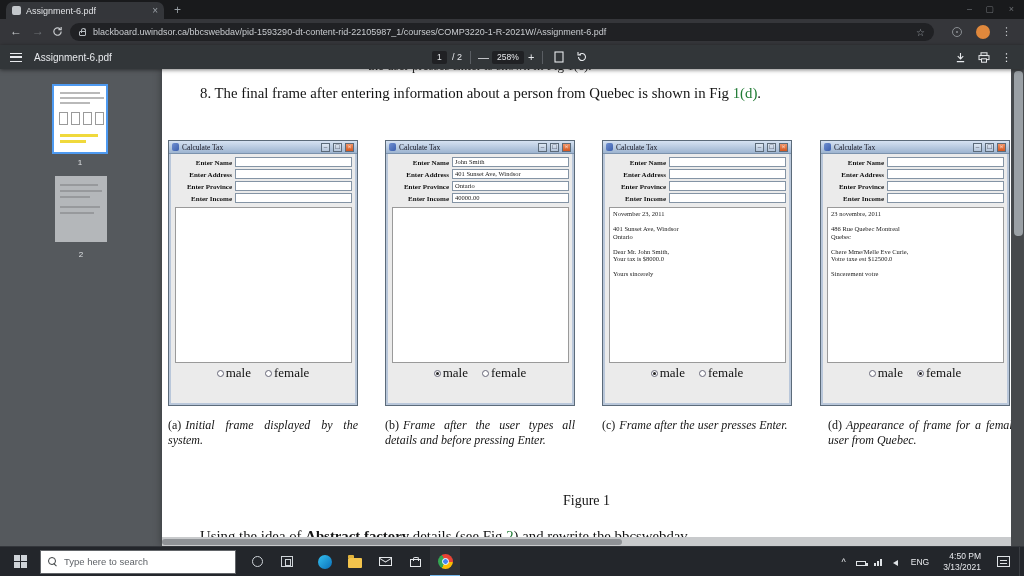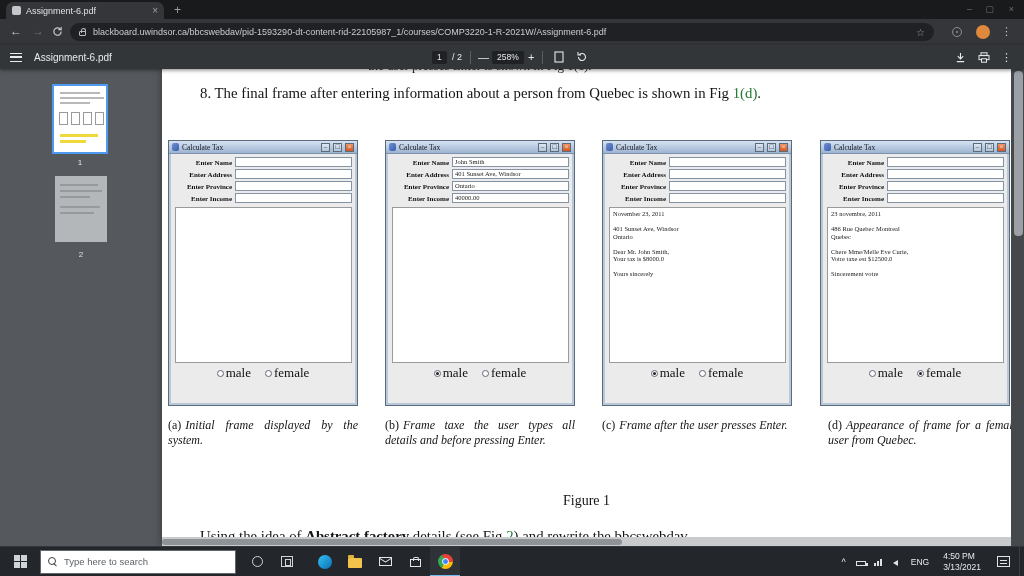--- a/index.html
+++ b/index.html
@@ -403,7 +403,7 @@
       </div>
 
       <div class="caption" style="left:6px"><span class="cap-label">(a)</span><span class="cap-text">Initial frame displayed by the system.</span></div>
-      <div class="caption" style="left:223px"><span class="cap-label">(b)</span><span class="cap-text">Frame taxe the user types all details and before pressing Enter.</span></div>
+      <div class="caption" style="left:223px"><span class="cap-label">(b)</span><span class="cap-text">Frame after the user types all details and before pressing Enter.</span></div>
       <div class="caption" style="left:440px"><span class="cap-label">(c)</span><span class="cap-text">Frame after the user presses Enter.</span></div>
       <div class="caption" style="left:666px"><span class="cap-label">(d)</span><span class="cap-text">Appearance of frame for a female user from Quebec.</span></div>
 

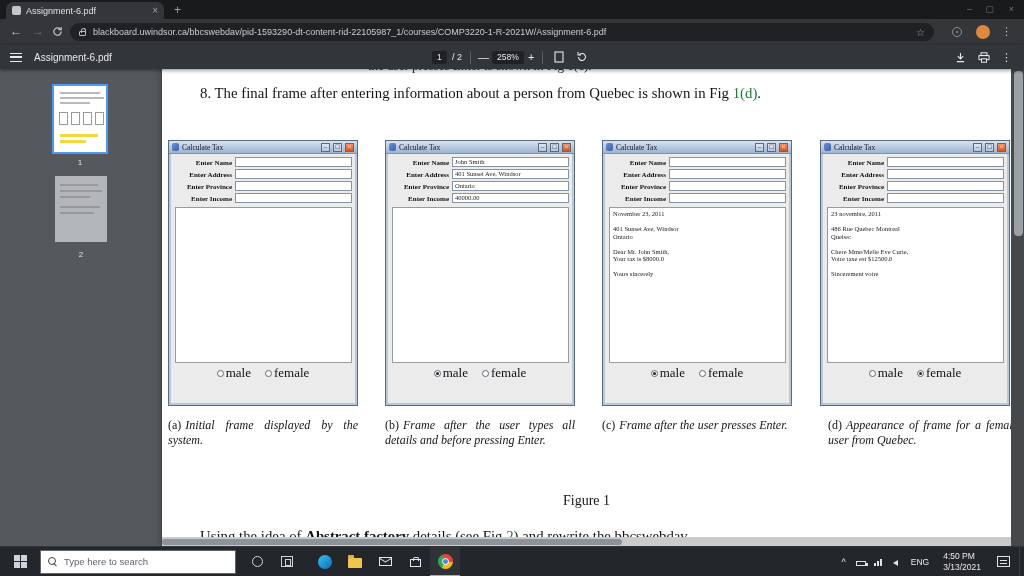--- a/index.html
+++ b/index.html
@@ -121,7 +121,7 @@
   .sig div{width:2px;background:#dfe3e6;}
   .vol{width:0;height:0;border-top:3px solid transparent;border-bottom:3px solid transparent;border-right:5px solid #dfe3e6;}
   .lang{font-size:8.5px;color:#e8eaed;padding:0 7px;}
-  .clock{font-size:8.5px;color:#e8eaed;text-align:left;line-height:10.5px;padding:0 7px;}
+  .clock{font-size:8.5px;color:#e8eaed;text-align:right;line-height:10.5px;padding:0 7px;}
   .action{width:13px;height:11px;border:1px solid #dfe3e6;margin:0 9px;position:relative;}
   .action::after{content:"";position:absolute;left:2px;top:3px;width:7px;height:1px;background:#dfe3e6;box-shadow:0 3px 0 #dfe3e6;}
   .show-desktop{width:5px;height:30px;border-left:1px solid #3a3d42;}

